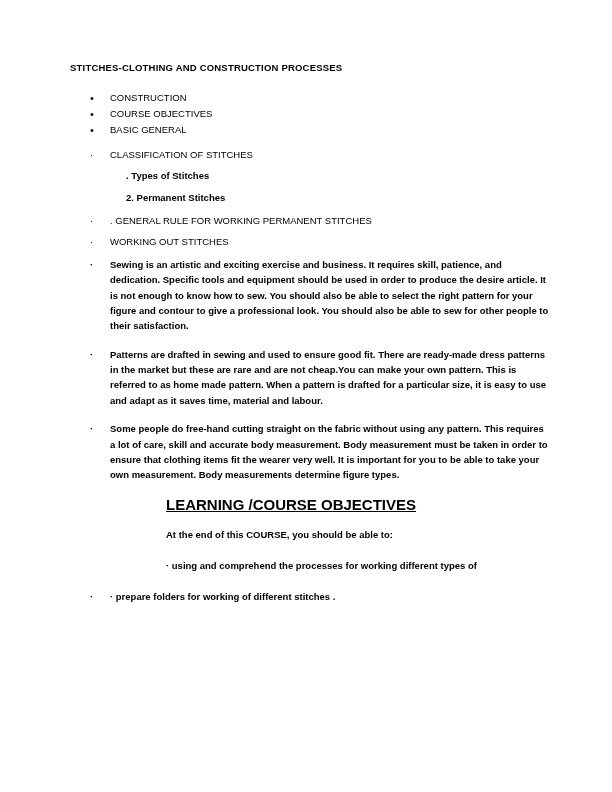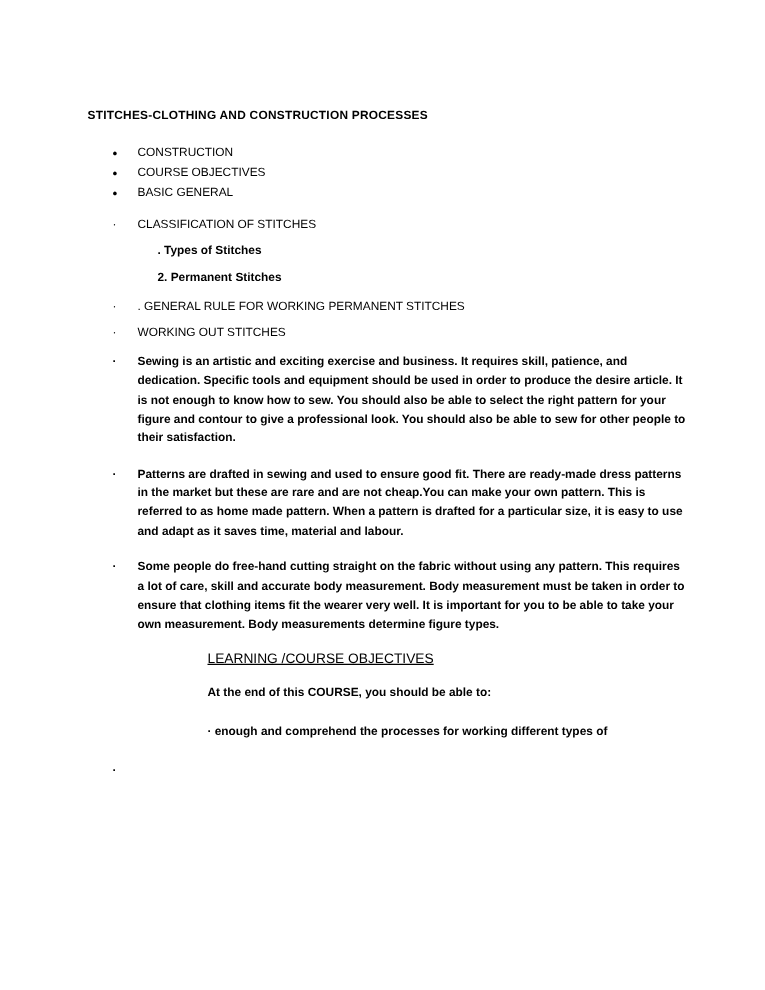--- a/index.html
+++ b/index.html
@@ -21,7 +21,6 @@
     height: 648px;
     box-sizing: border-box;
     padding: 62px 62px 40px 70px;
-    margin-top: 25px;
   }
   .doc-title {
     font-size: 9.5px;

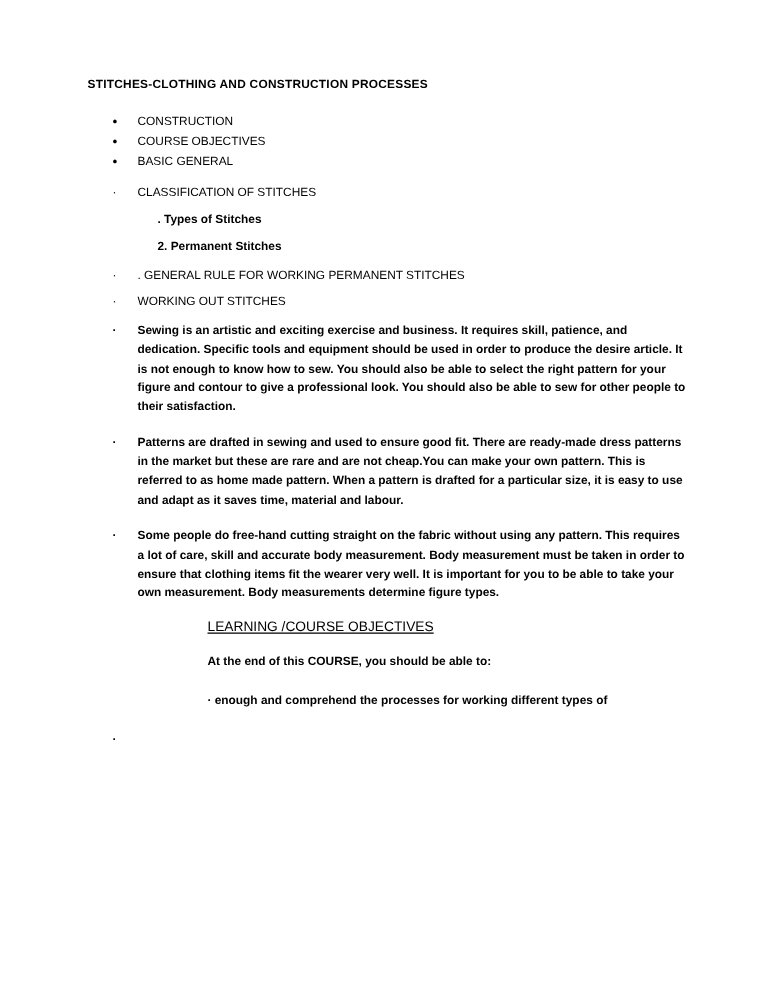--- a/index.html
+++ b/index.html
@@ -91,8 +91,8 @@
     margin: 4px 0 0 96px;
   }
   .sub-title {
-    font-size: 11px;
-    font-weight: normal;
+    font-size: 15px;
+    font-weight: bold;
     text-decoration: underline;
     margin: 10px 0 14px 0;
   }

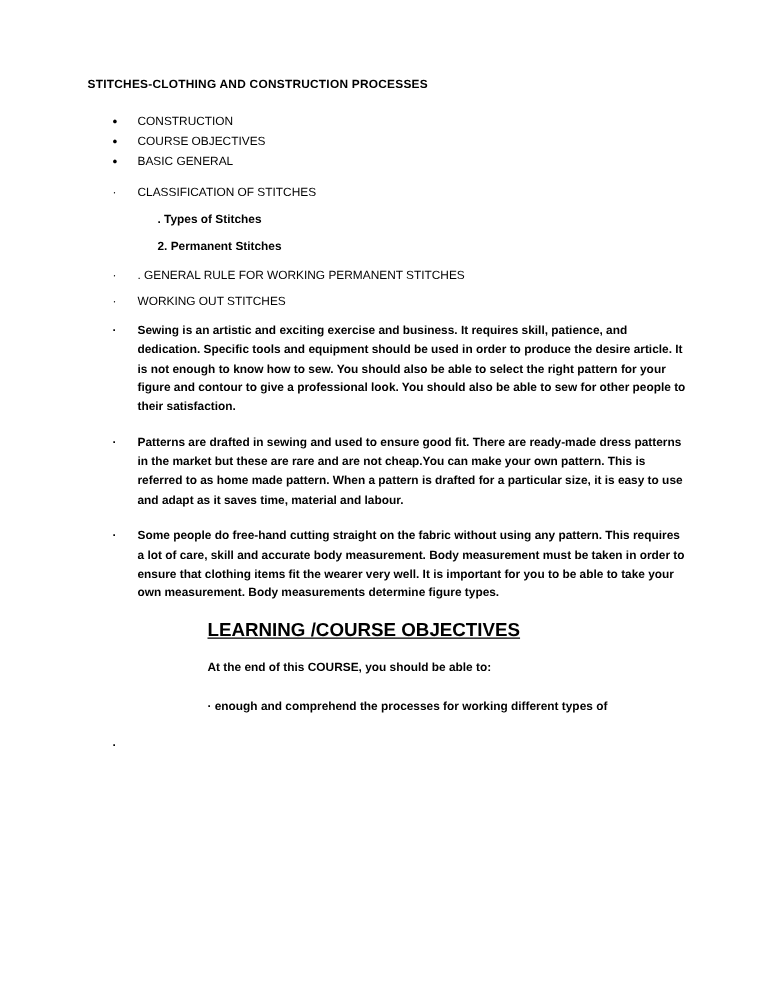--- a/index.html
+++ b/index.html
@@ -179,7 +179,7 @@
   <div class="sub-block">
     <div class="sub-title">LEARNING /COURSE OBJECTIVES</div>
     <div class="sub-line">At the end of this COURSE, you should be able to:</div>
-    <div class="sub-line">· enough and comprehend the processes for working different types of</div>
+    <div class="sub-line">· using and comprehend the processes for working different types of</div>
   </div>
 
   <ul class="final-list">

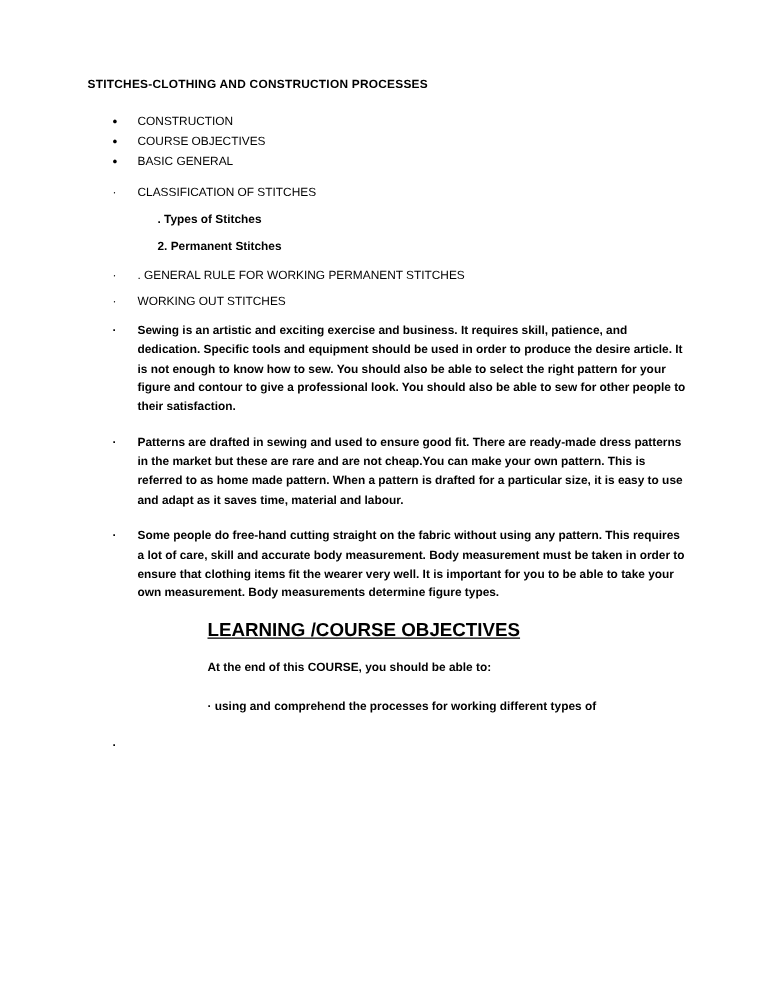--- a/index.html
+++ b/index.html
@@ -185,6 +185,7 @@
   <ul class="final-list">
     <li>
       <span class="bullet">·</span>
+      <span>· prepare folders for working of different  stitches .</span>
     </li>
   </ul>
 

